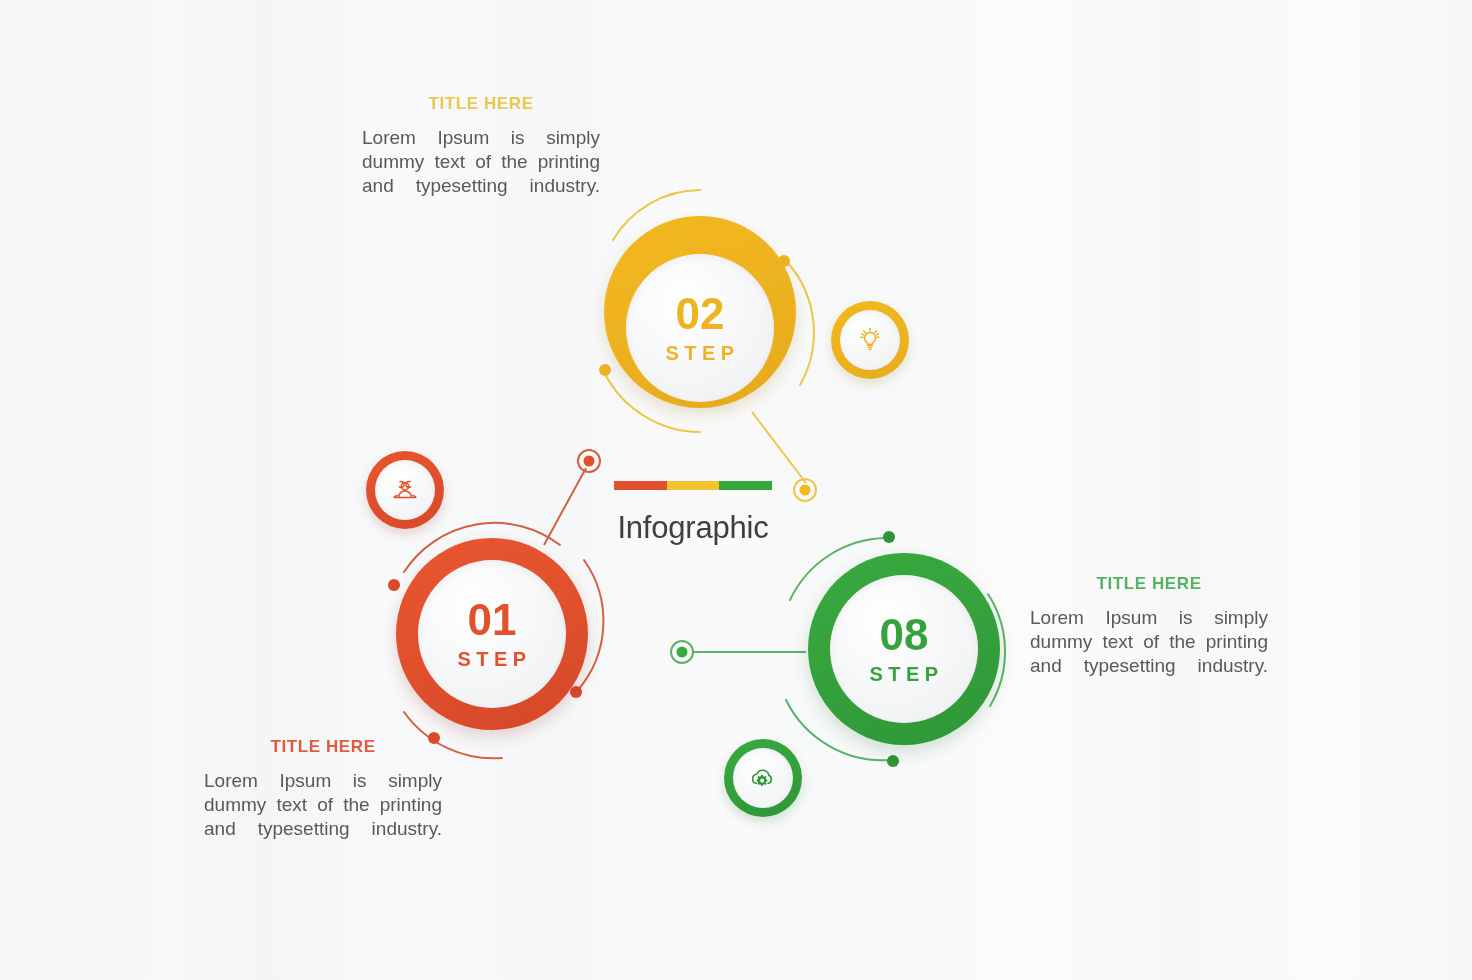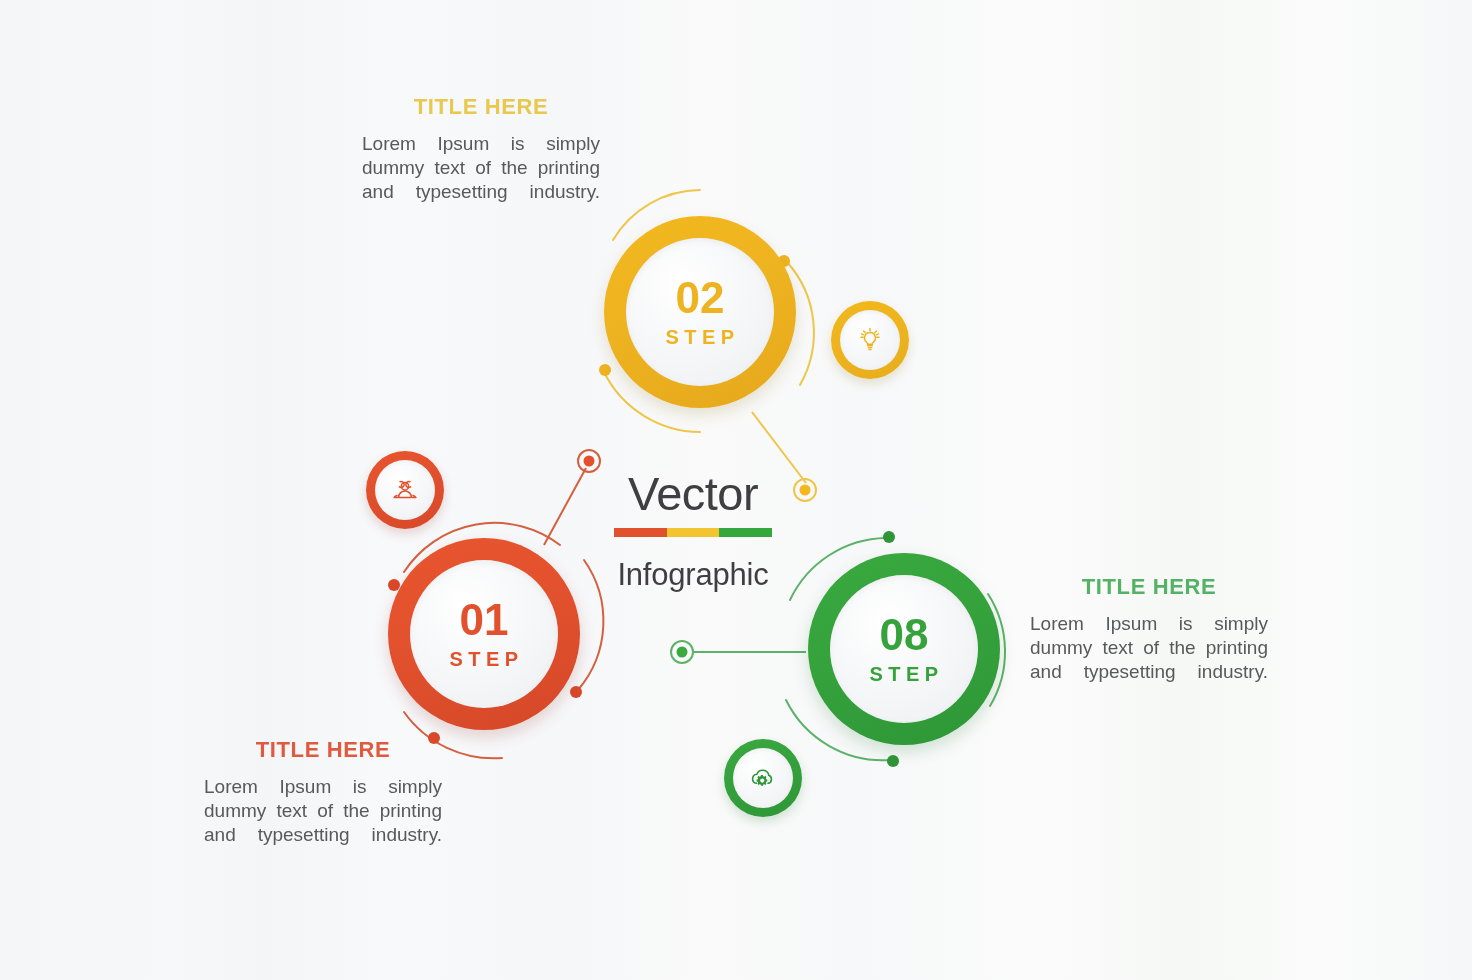--- a/index.html
+++ b/index.html
@@ -34,7 +34,7 @@
     position: absolute;
   }
   .blk-title {
-    font-size: 22px;
+    font-size: 17px;
     font-weight: bold;
     letter-spacing: 0.6px;
     text-align: center;

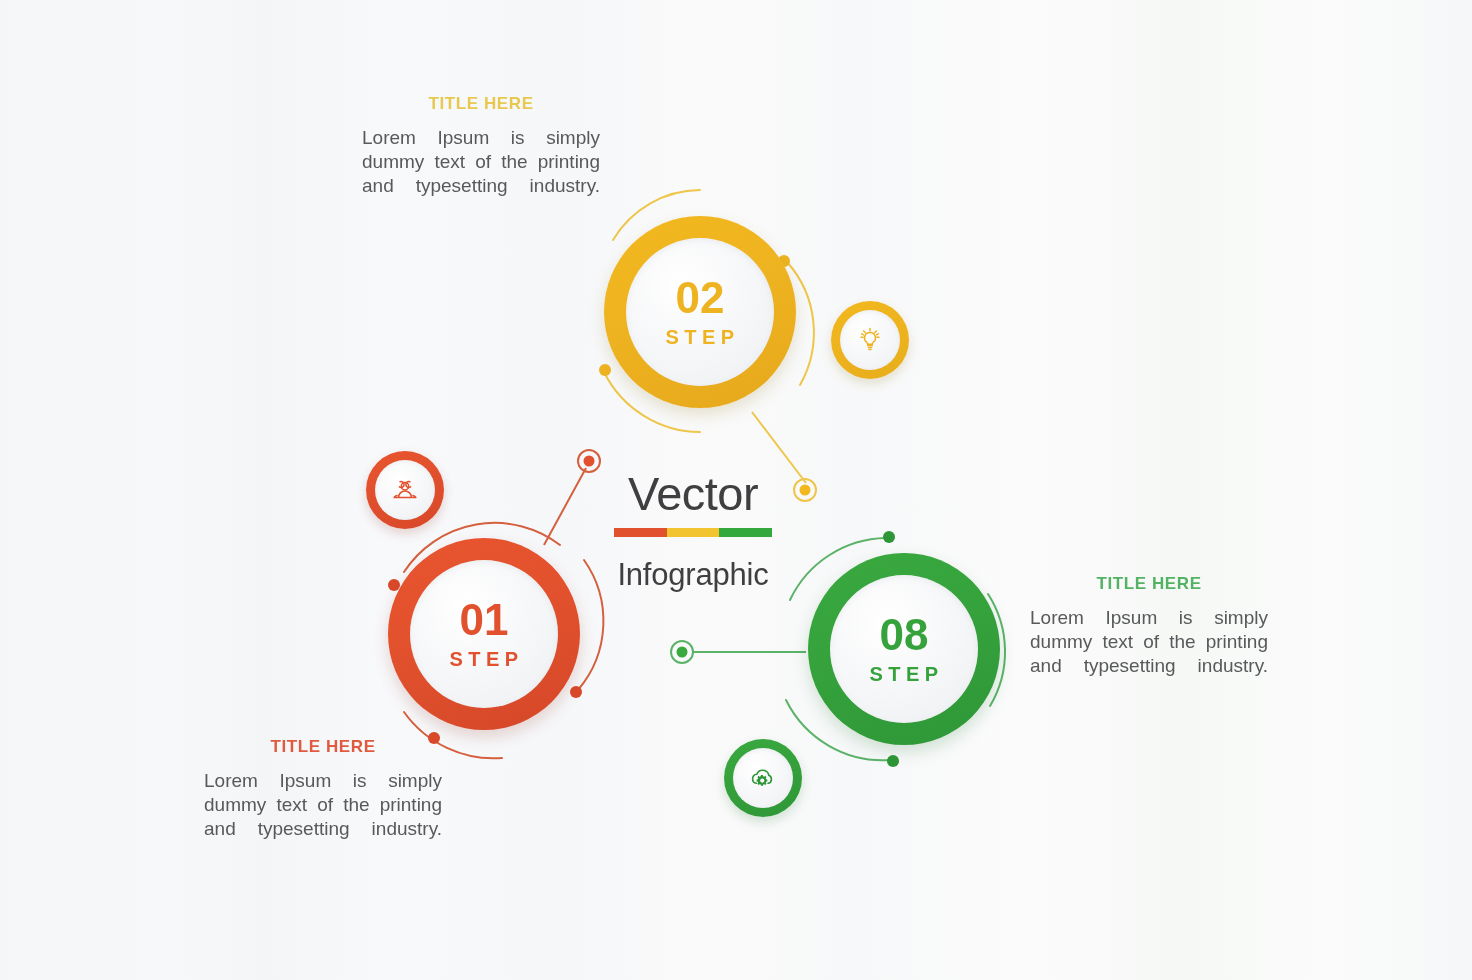--- a/index.html
+++ b/index.html
@@ -96,7 +96,7 @@
     background: linear-gradient(160deg, #f2b81e 0%, #eeb320 45%, #e6a81c 100%);
     box-shadow: 0 7px 16px rgba(150,130,40,0.20);
   }
-  #step-02 .inner { left: 22px; top: 22px; width: 148px; height: 148px; }
+  #step-02 .inner { left: 22px; top: 38px; width: 148px; height: 148px; }
   #step-02 .num, #step-02 .lbl { color: #eeb320; }
 
   #step-01 {

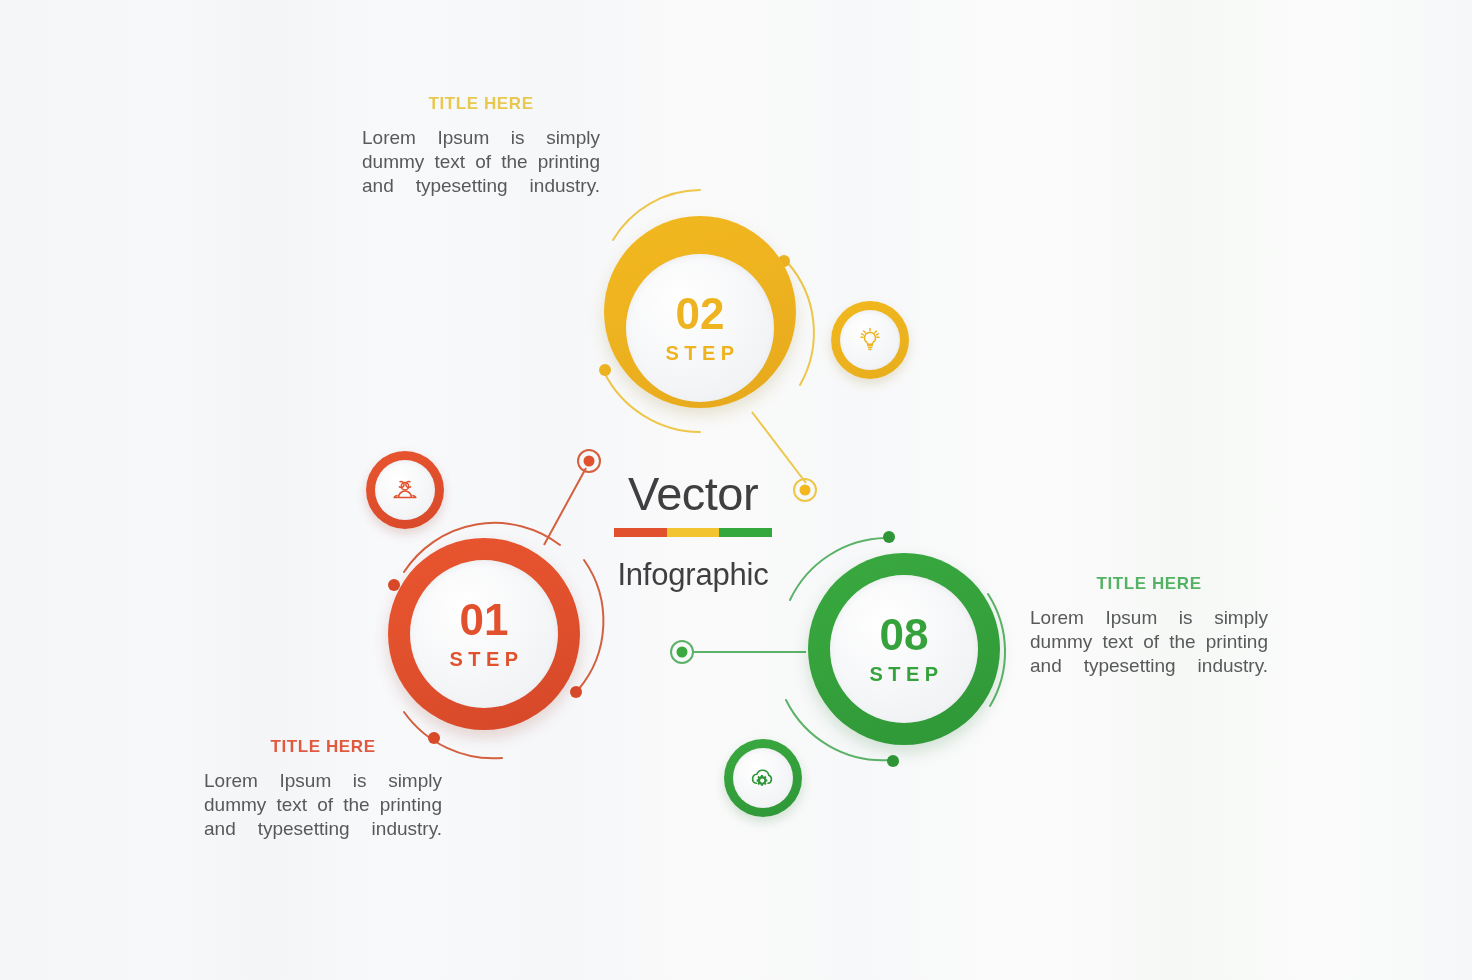--- a/index.html
+++ b/index.html
@@ -302,7 +302,6 @@
   </div>
 
   <div id="logo">
-    <div class="word-top">Vector</div>
     <div class="bar">
       <span class="seg-a" style="background: rgb(226, 81, 45);"></span>
       <span class="seg-b" style="background: rgb(242, 196, 48);"></span>

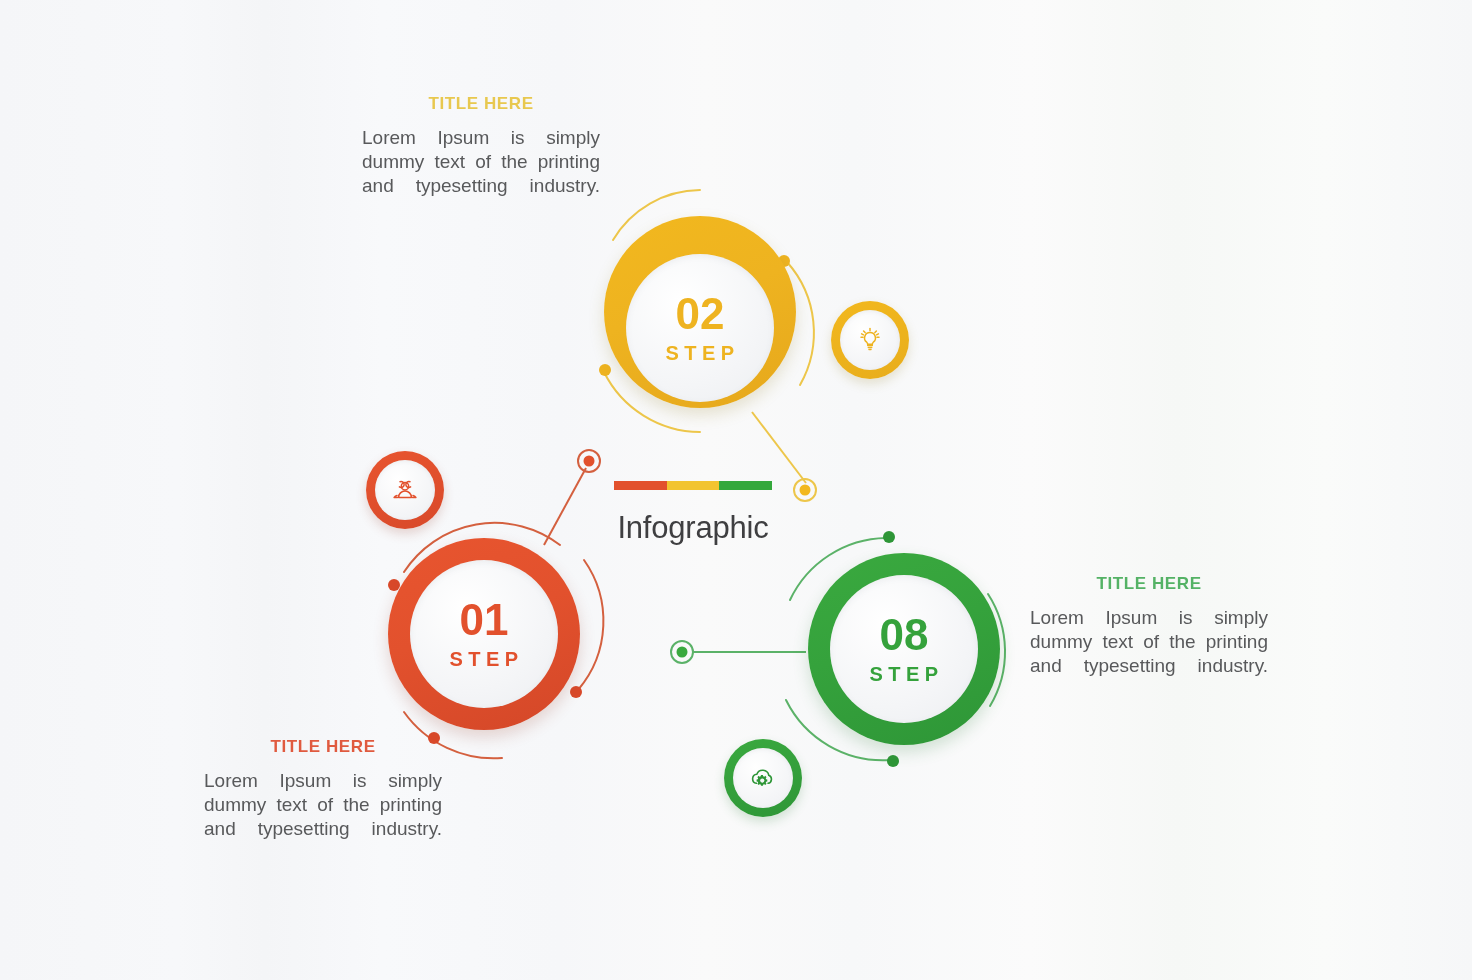--- a/index.html
+++ b/index.html
@@ -100,7 +100,7 @@
   #step-02 .num, #step-02 .lbl { color: #eeb320; }
 
   #step-01 {
-    left: 388px; top: 538px; width: 192px; height: 192px;
+    left: 396px; top: 538px; width: 192px; height: 192px;
     background: linear-gradient(160deg, #e8552f 0%, #e2512d 45%, #d44728 100%);
     box-shadow: 0 7px 16px rgba(150,60,40,0.20);
   }

